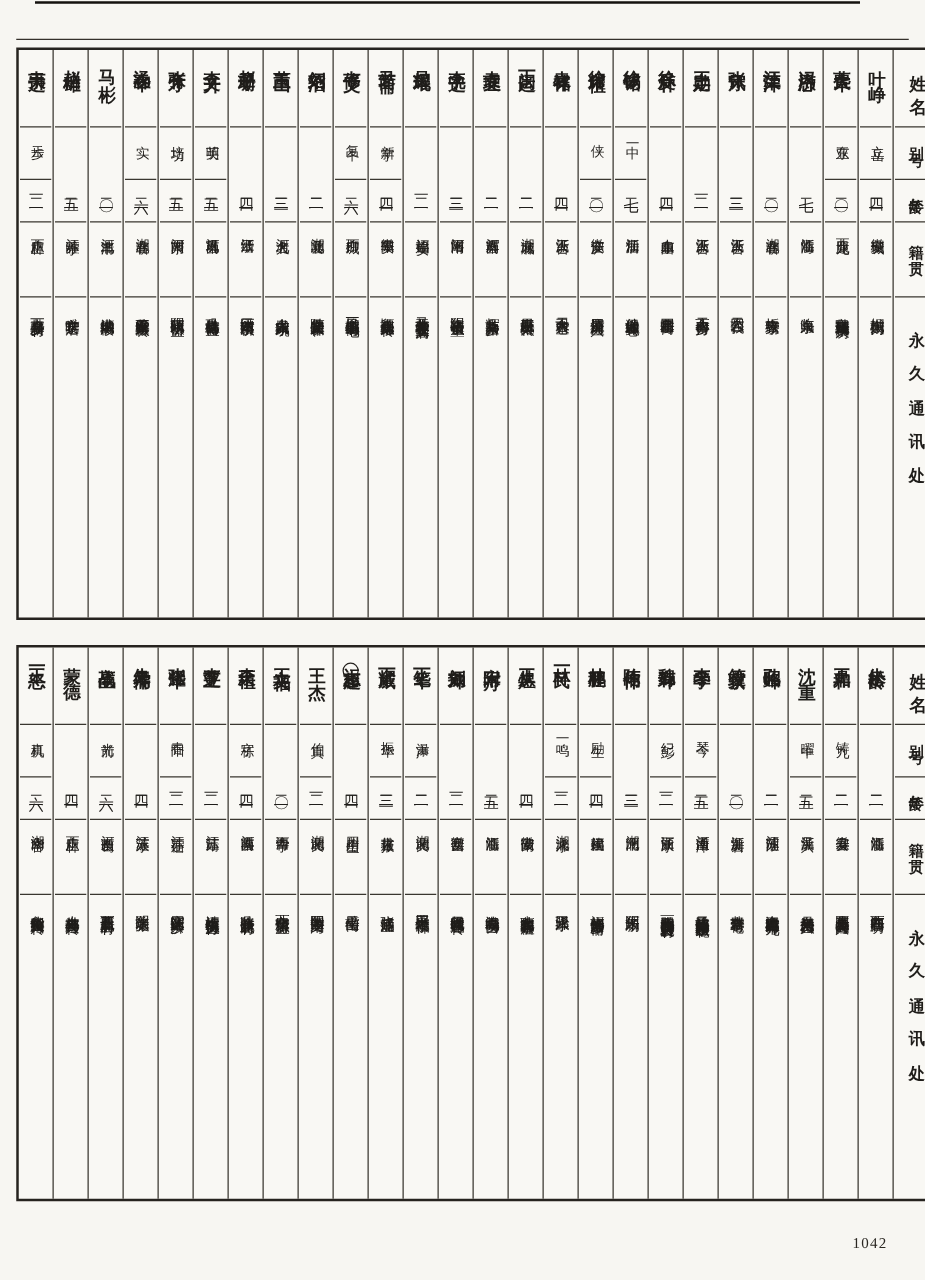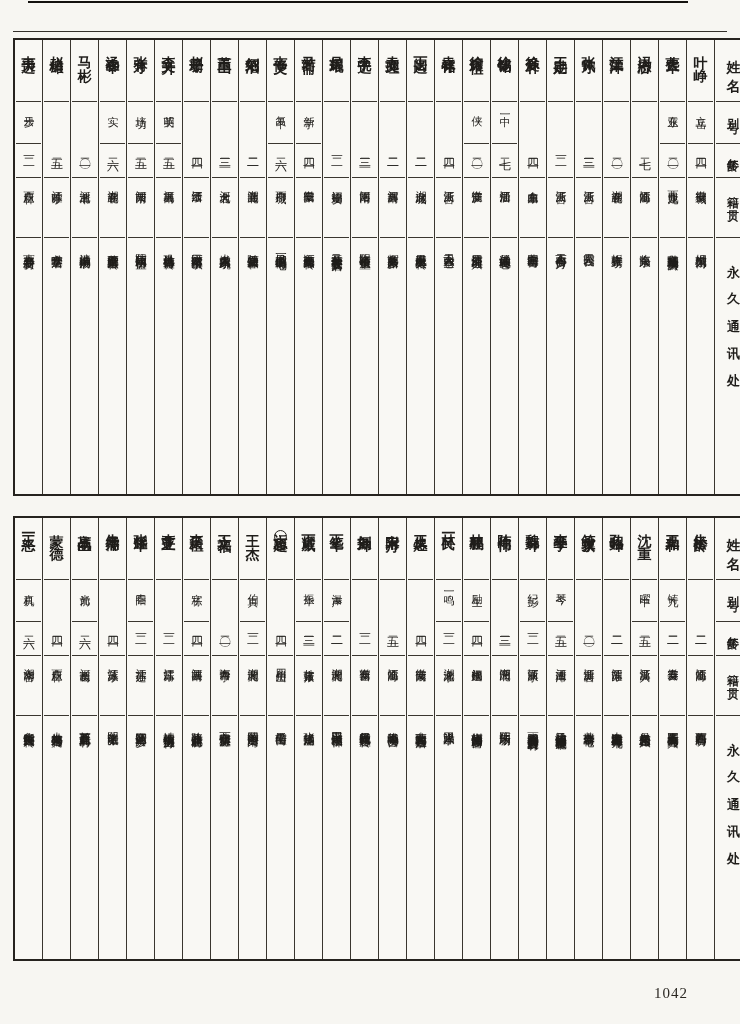--- a/index.html
+++ b/index.html
@@ -59,8 +59,8 @@
     text-align:center;letter-spacing:0;
   }
   .pageno{
-    position:absolute;right:52px;bottom:22px;
-    font-size:15px;letter-spacing:1px;color:#2a2722;
+    position:absolute;right:30px;bottom:22px;
+    font-size:12px;letter-spacing:1px;color:#2a2722;
   }
 </style>
 </head>

